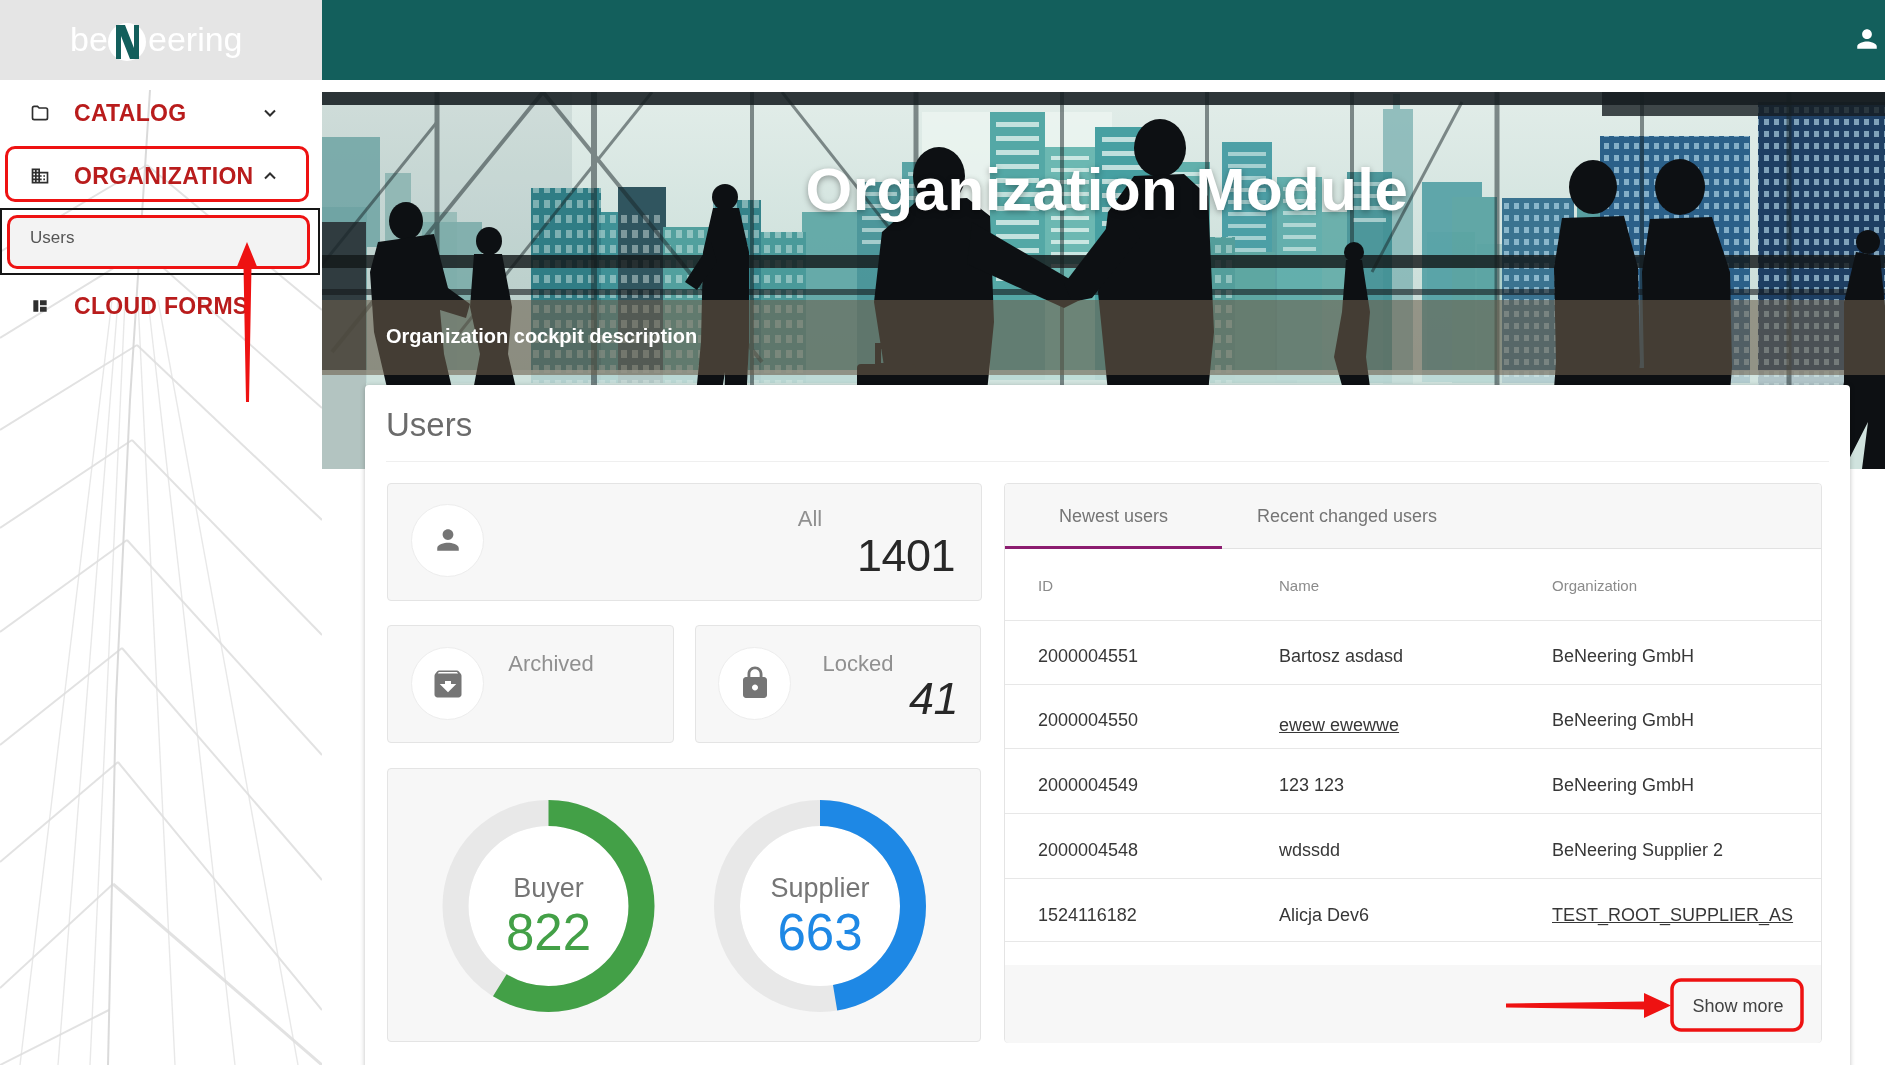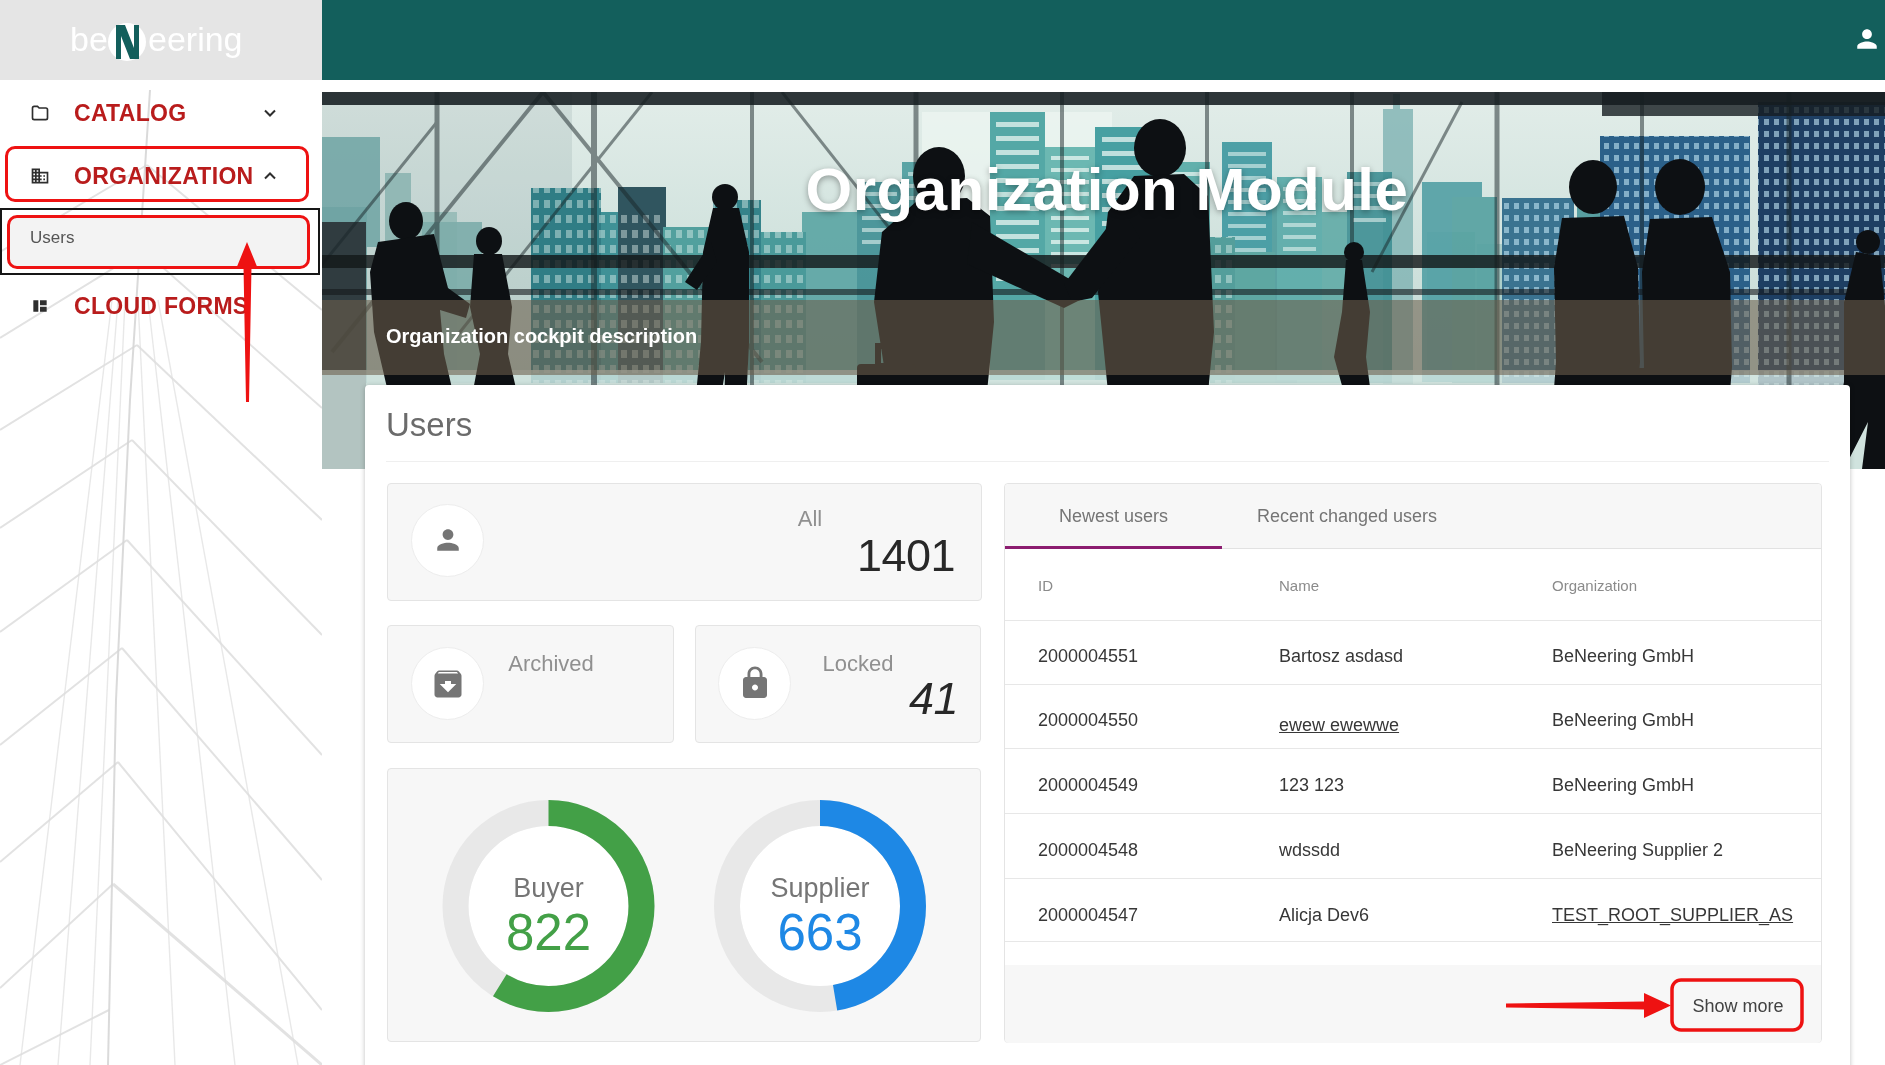--- a/index.html
+++ b/index.html
@@ -346,7 +346,7 @@
     <div class="td" style="left:274px;top:356px;">wdssdd</div>
     <div class="td" style="left:547px;top:356px;text-align:center;">BeNeering Supplier 2</div>
     <div class="rowline" style="top:394px;"></div>
-    <div class="td" style="left:33px;top:421px;">2000004547</div>
+    <div class="td" style="left:33px;top:421px;">1524116182</div>
     <div class="td" style="left:274px;top:421px;">Alicja Dev6</div>
     <div class="td" style="left:547px;top:421px;text-decoration:underline;">TEST_ROOT_SUPPLIER_AS</div>
     <div class="rowline" style="top:457px;"></div>

